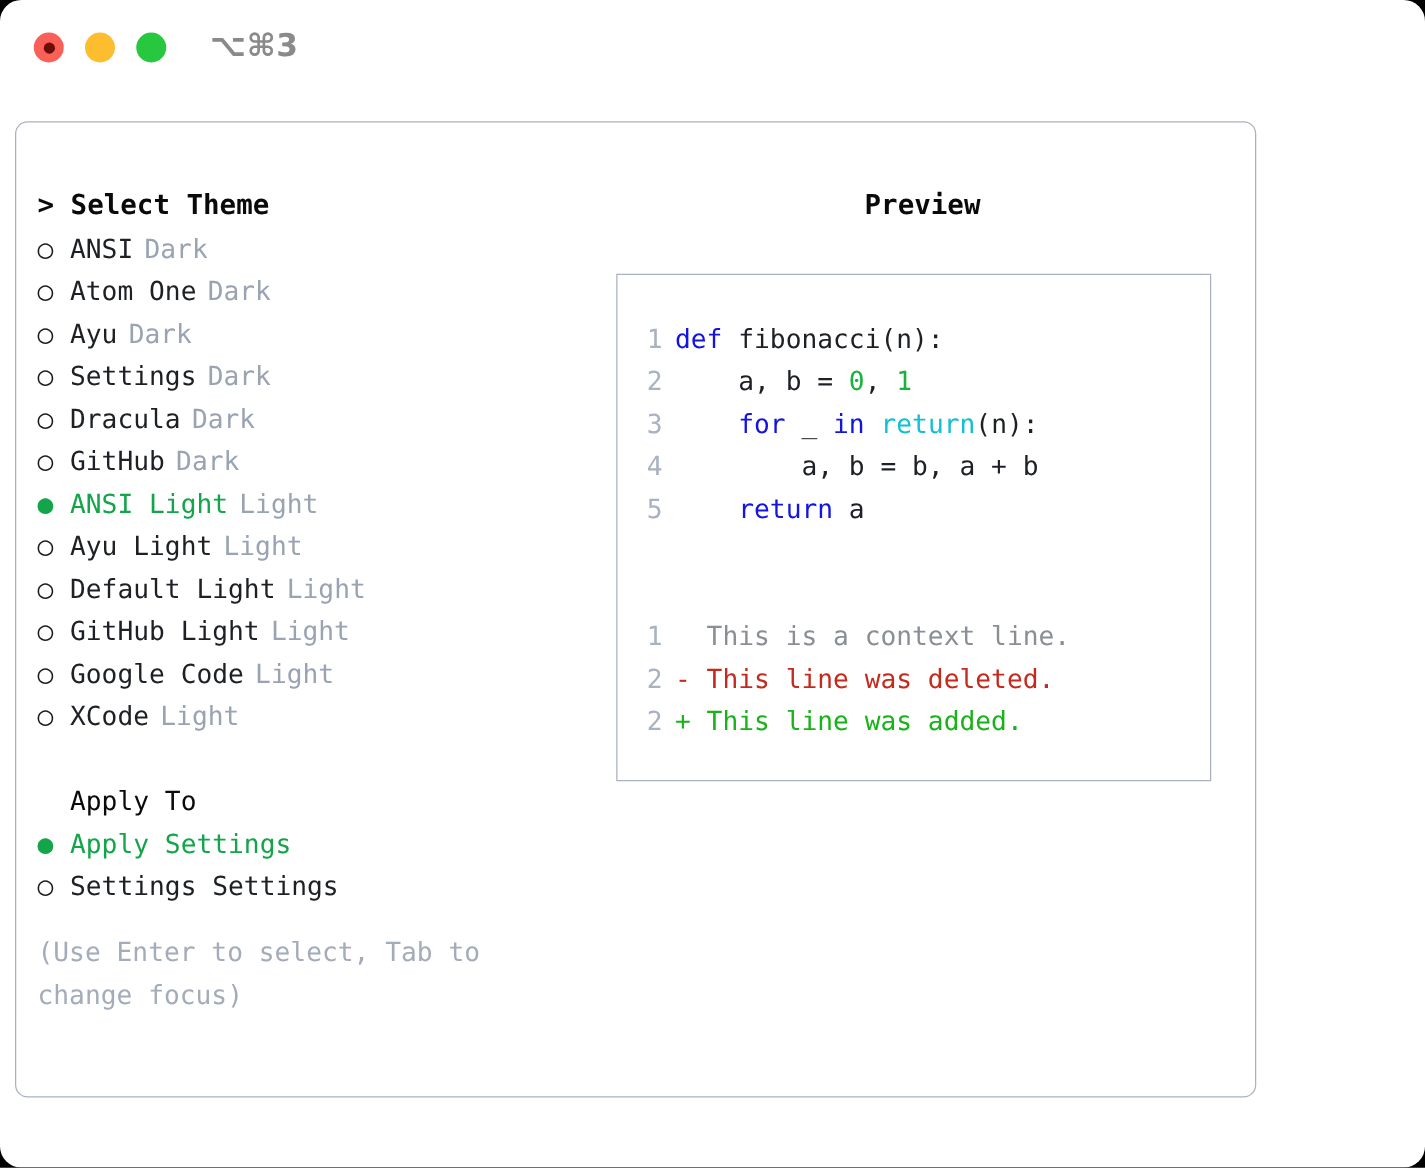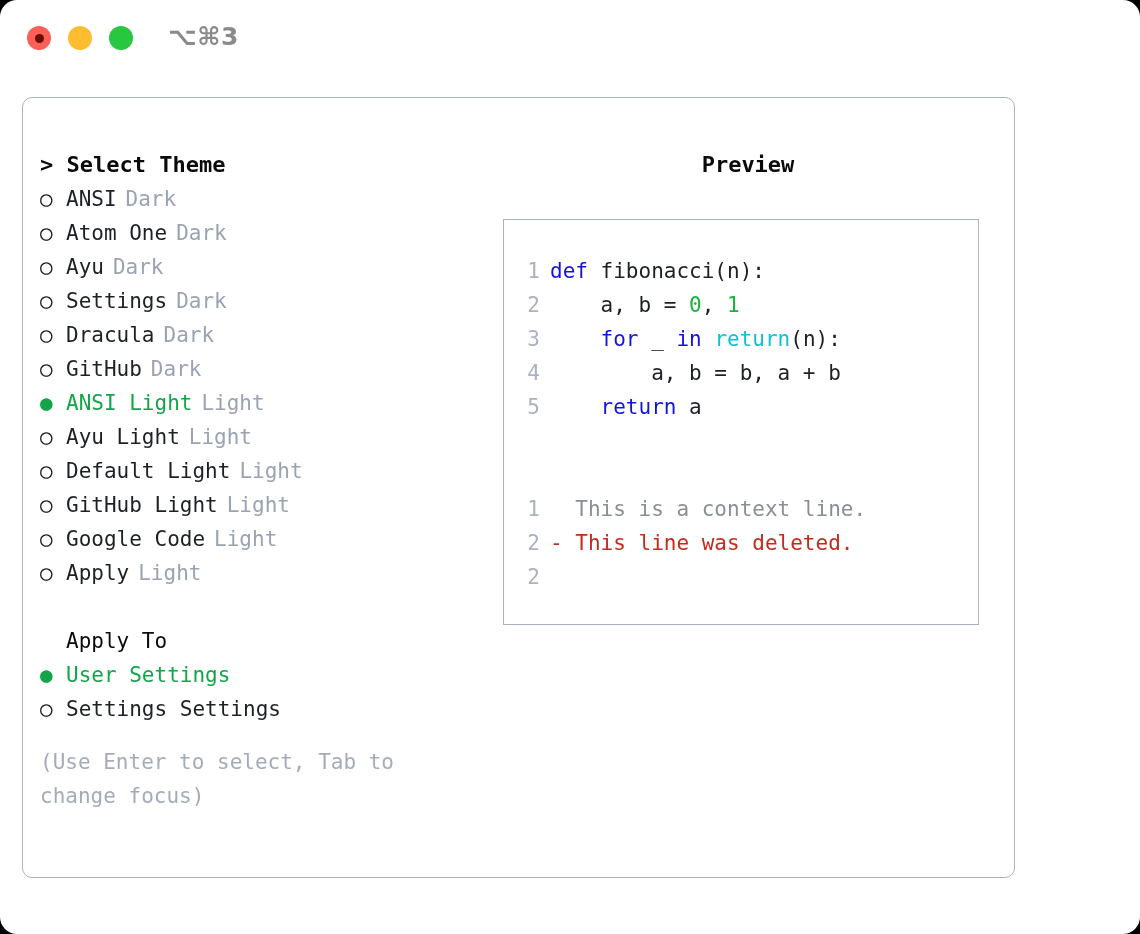--- a/index.html
+++ b/index.html
@@ -73,7 +73,7 @@
   
   .panel {
     position: absolute;
-    left: 22px;
+    left: 12px;
     top: 97px;
     width: 993px;
     height: 781px;

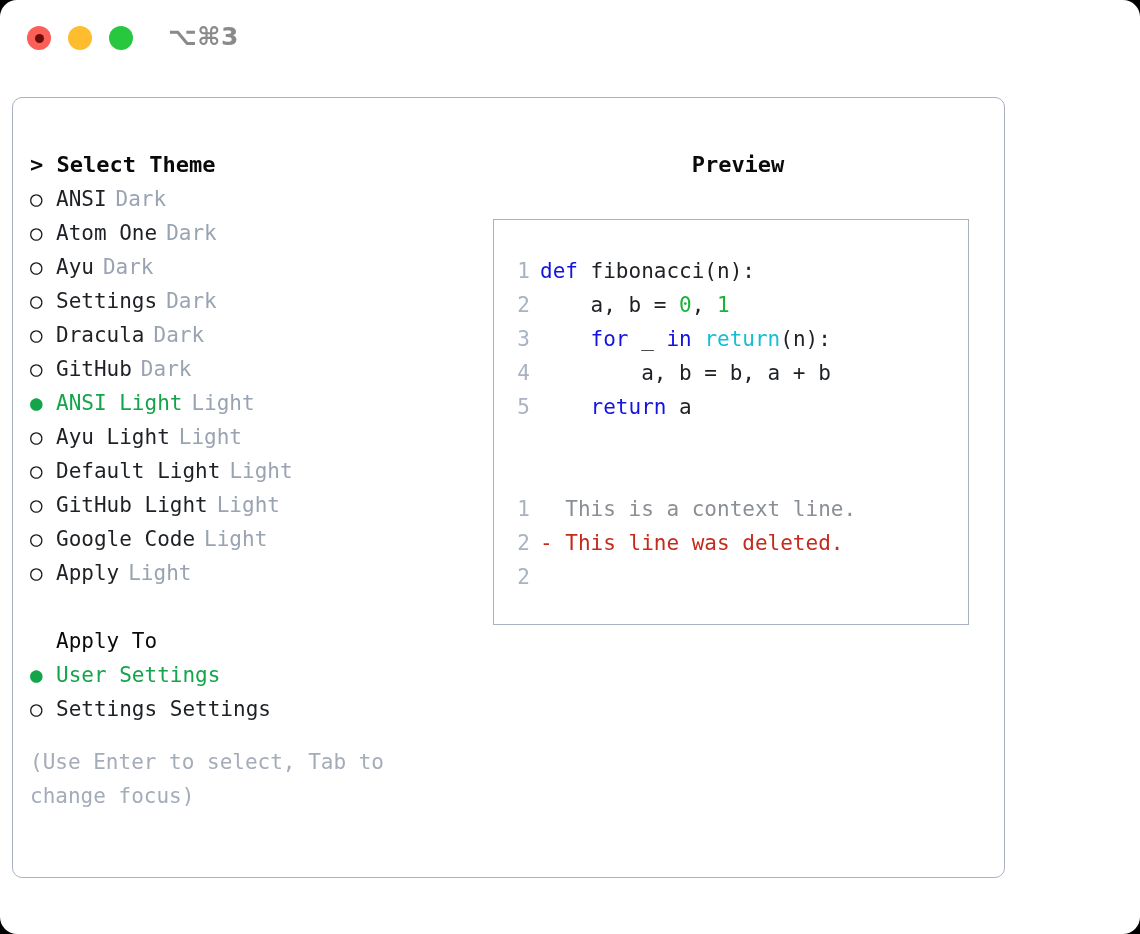--- a/index.html
+++ b/index.html
@@ -221,7 +221,7 @@
           <div class="opt-row"><span class="marker">○</span><span class="opt-label">Default Light</span><span class="opt-suffix">Light</span></div>
           <div class="opt-row"><span class="marker">○</span><span class="opt-label">GitHub Light</span><span class="opt-suffix">Light</span></div>
           <div class="opt-row"><span class="marker">○</span><span class="opt-label">Google Code</span><span class="opt-suffix">Light</span></div>
-          <div class="opt-row"><span class="marker">○</span><span class="opt-label">Apply</span><span class="opt-suffix">Light</span></div>
+          <div class="opt-row"><span class="marker">○</span><span class="opt-label">XCode</span><span class="opt-suffix">Light</span></div>
         </div>
 
       <div class="apply-block">

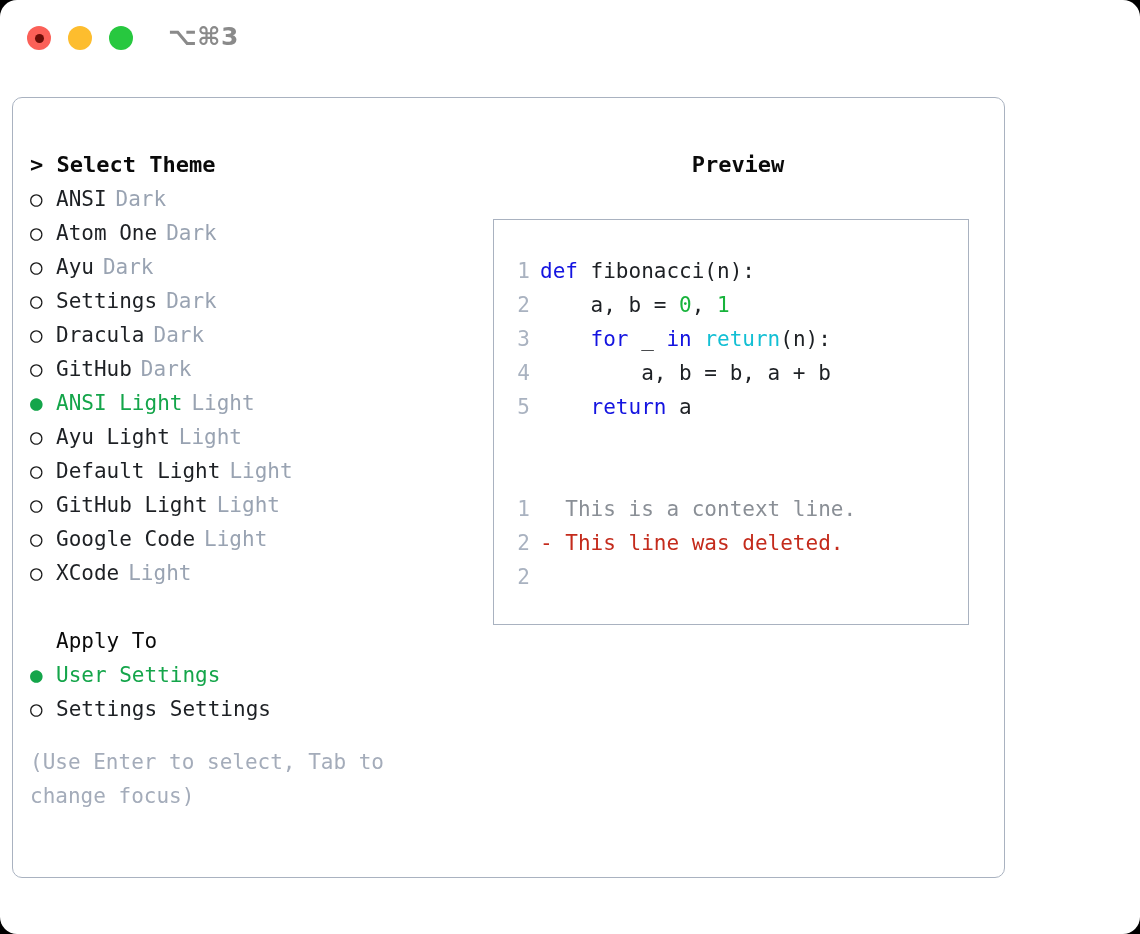--- a/index.html
+++ b/index.html
@@ -251,7 +251,7 @@
         <div id="diff-lines">
             <div class="code-line"><span class="lineno">1</span><span class="diff-ctx">  This is a context line.</span></div>
             <div class="code-line"><span class="lineno">2</span><span class="diff-del">- This line was deleted.</span></div>
-            <div class="code-line"><span class="lineno">2</span></div>
+            <div class="code-line"><span class="lineno">2</span><span class="diff-add">+ This line was added.</span></div>
           </div>
       </div>
     </div>

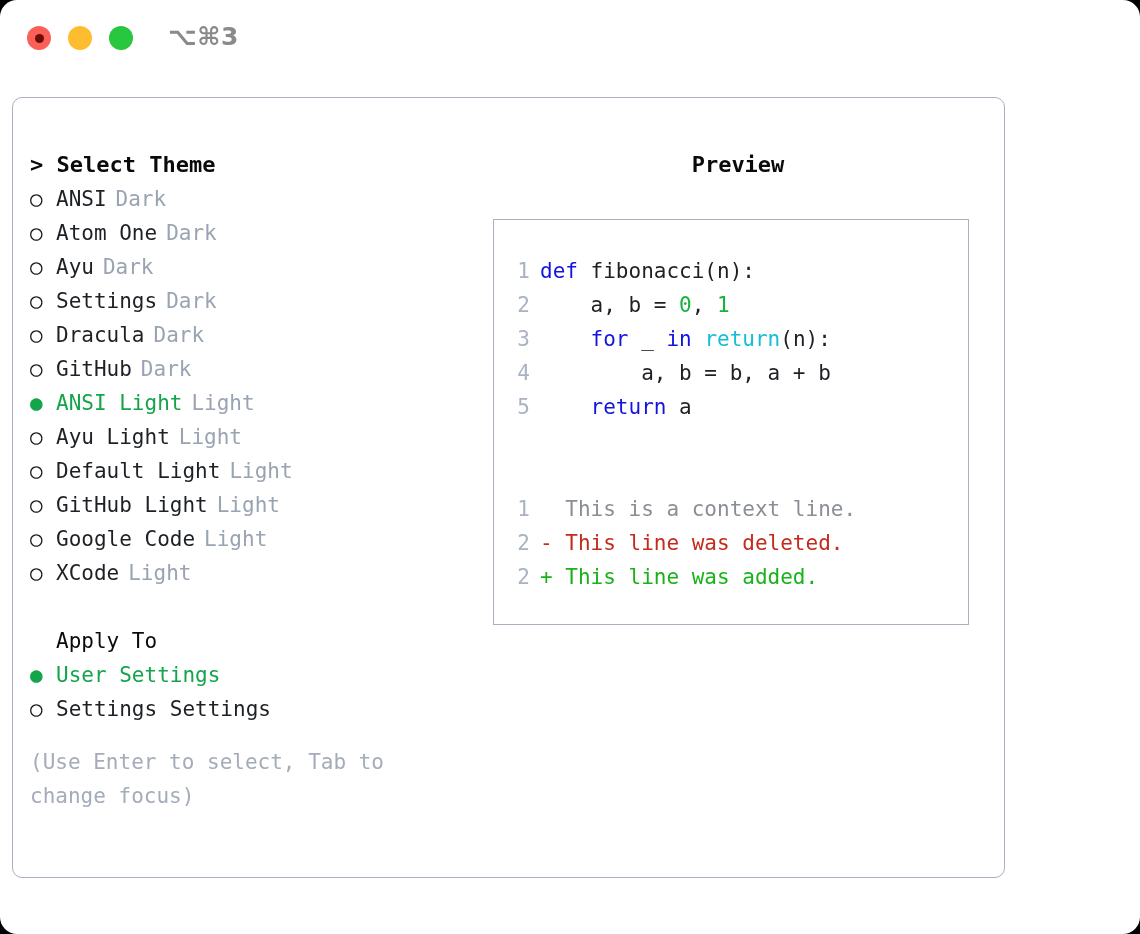--- a/index.html
+++ b/index.html
@@ -227,7 +227,7 @@
       <div class="apply-block">
         <div class="apply-title">Apply To</div>
         <div class="opt-list" id="apply-list">
-            <div class="opt-row selected"><span class="marker sel">●</span><span class="opt-label">User Settings</span></div>
+            <div class="opt-row selected"><span class="marker sel">●</span><span class="opt-label">Apply Settings</span></div>
             <div class="opt-row"><span class="marker">○</span><span class="opt-label">Settings Settings</span></div>
           </div>
       </div>

